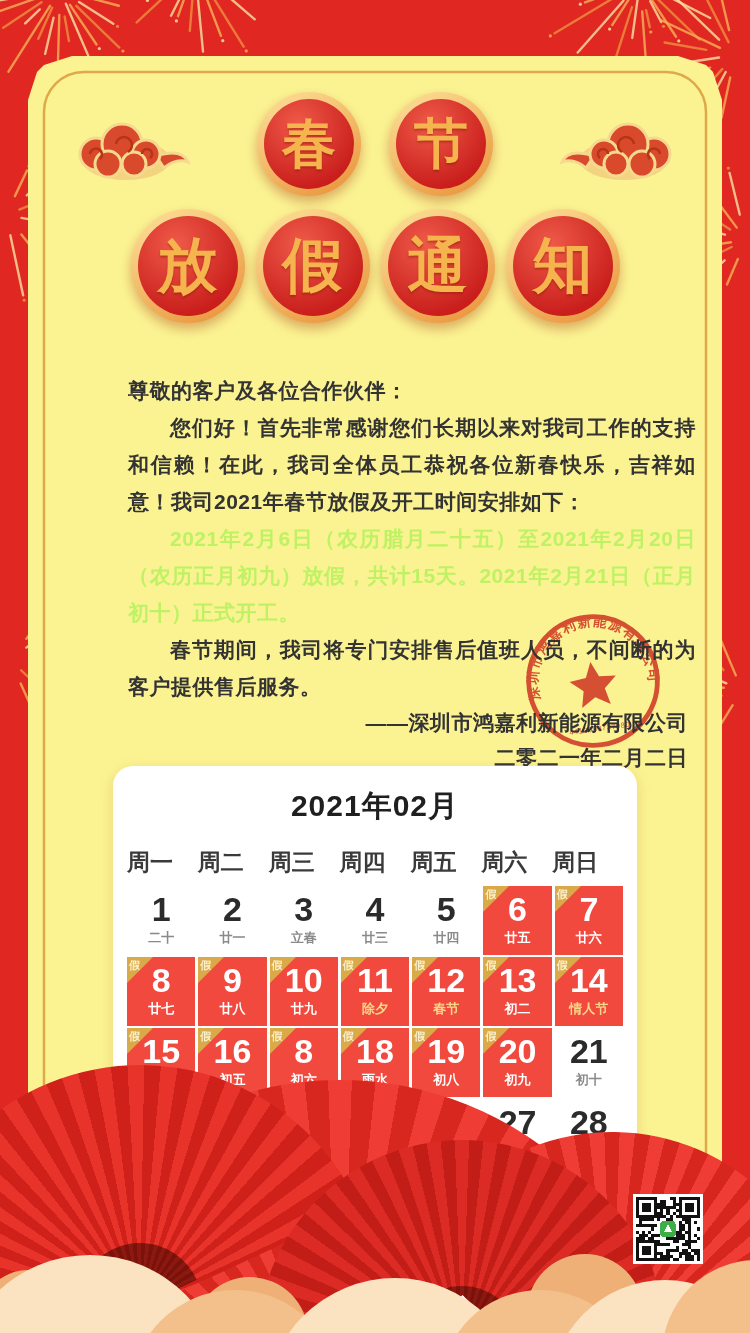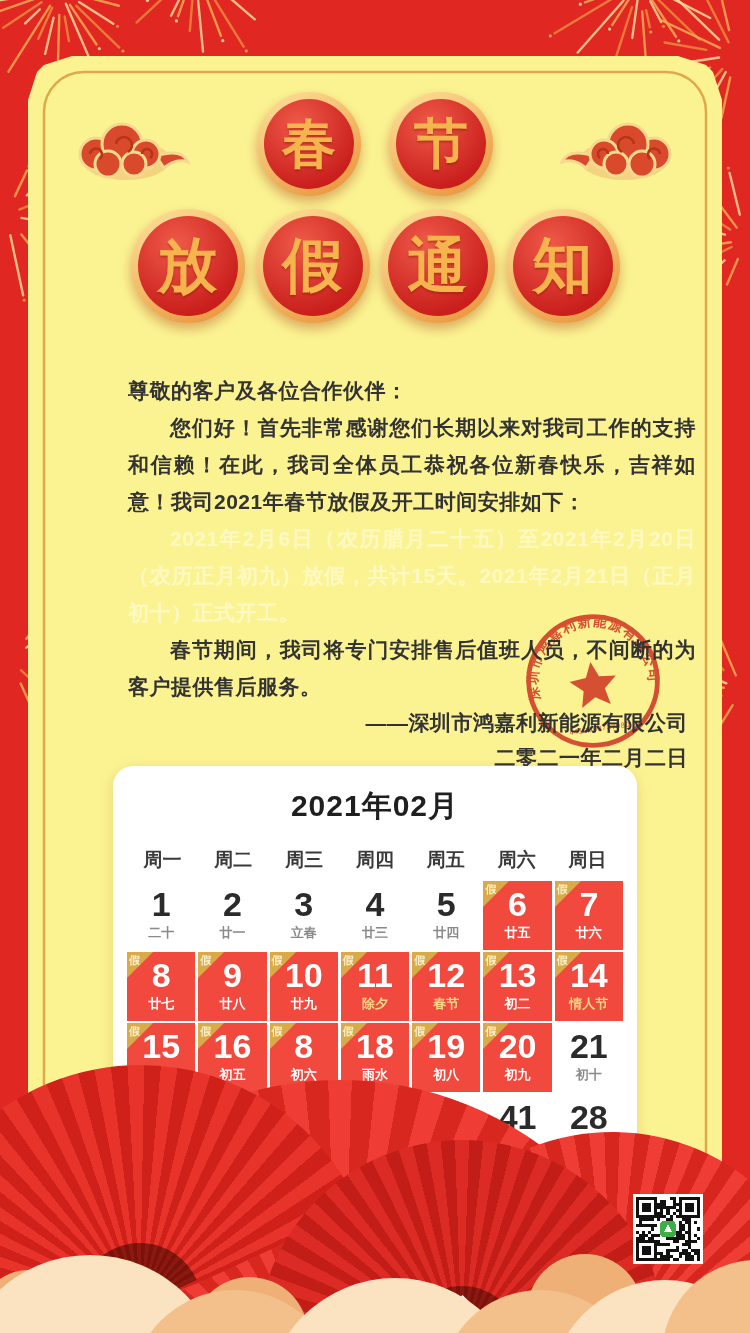--- a/index.html
+++ b/index.html
@@ -41,7 +41,7 @@
     text-align:justify;letter-spacing:.5px;margin-left:36px;}
   .notice p{margin:0;}
   .notice .indent{text-indent:2em;}
-  .notice .red{color:#fef9c3;}
+  .notice .red{color:#bef264;}
   .sig{text-align:right;padding-right:8px;line-height:35px;margin-top:4px;}
   .stamp{position:absolute;left:518px;top:606px;z-index:3;opacity:.88;
     transform:rotate(-8deg);}

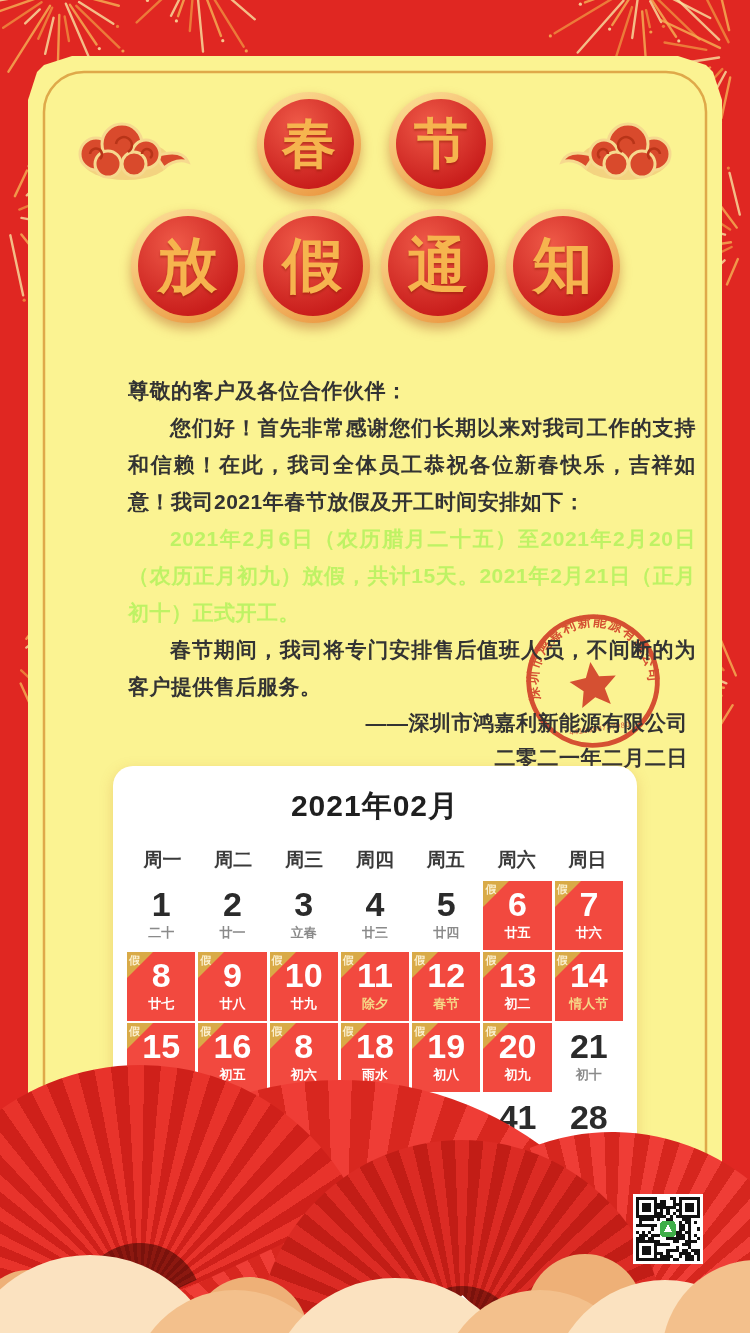--- a/index.html
+++ b/index.html
@@ -52,7 +52,7 @@
   .cal-title{margin-top:20px;text-align:center;font-size:30px;font-weight:700;
     color:#1f1f1f;letter-spacing:1px;}
   .weekdays{display:grid;grid-template-columns:repeat(7,1fr);margin:20px 14px 0;}
-  .wd{text-align:center;font-size:19px;color:#3a3a3a;font-weight:600;}
+  .wd{font-size:23px;color:#3a3a3a;font-weight:600;}
   .grid{display:grid;grid-template-columns:repeat(7,1fr);column-gap:3px;row-gap:2px;
     margin:8px 14px 0;grid-auto-rows:69px;}
   .cell{position:relative;text-align:center;padding-top:4px;overflow:hidden;}

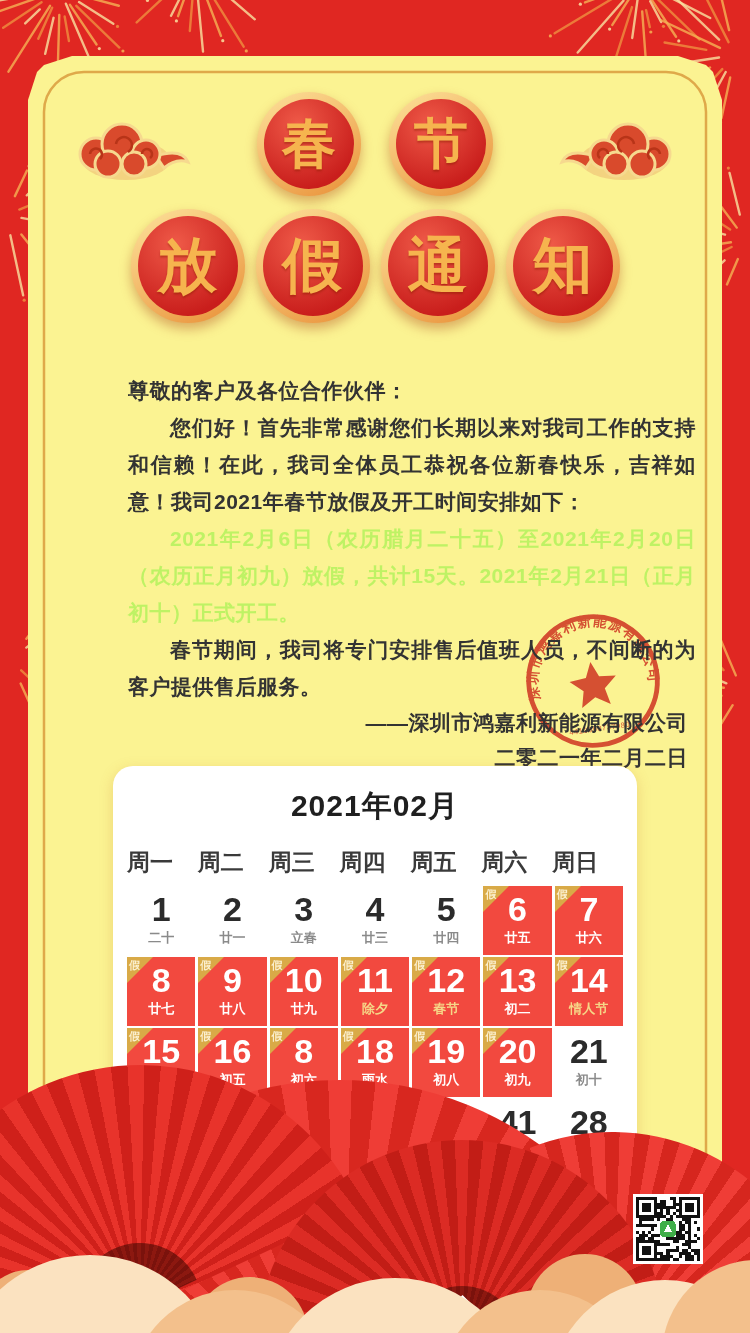--- a/index.html
+++ b/index.html
@@ -458,7 +458,7 @@
           <div class="lun fest">元宵节</div>
         </div>
         <div class="cell">
-          <div class="num">41</div>
+          <div class="num">27</div>
           <div class="lun">十六</div>
         </div>
         <div class="cell">

